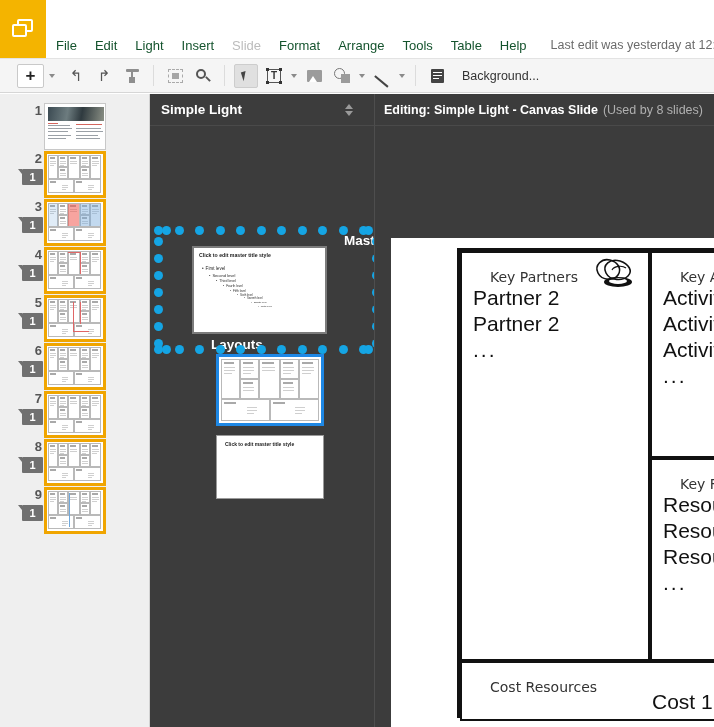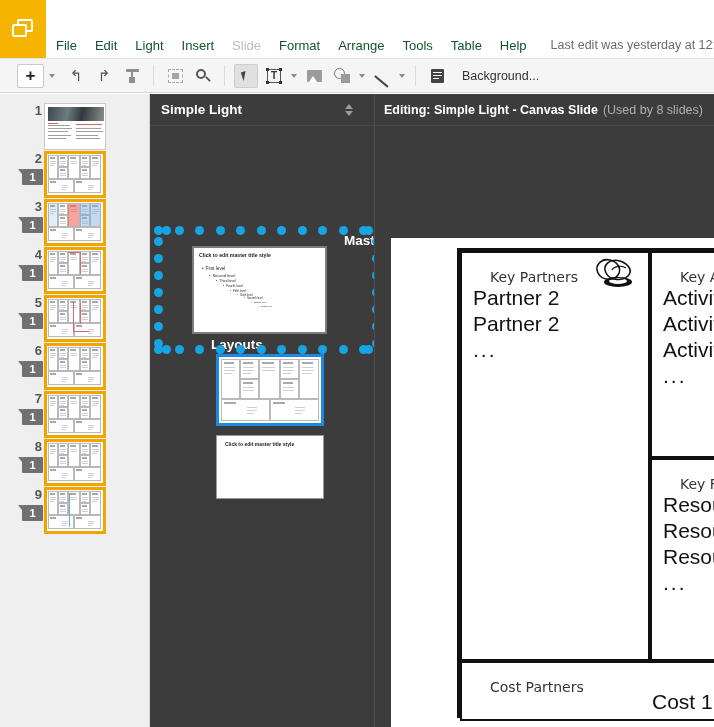--- a/index.html
+++ b/index.html
@@ -898,7 +898,7 @@
         </div>
 
         <div class="box" style="left:0; top:410px; width:380px; height:60px;">
-          <div class="ttl">Cost Partners</div>
+          <div class="ttl">Cost Resources</div>
           <div class="cost-items">
             <div>Cost 1</div>
             <div>Cost 2</div>

